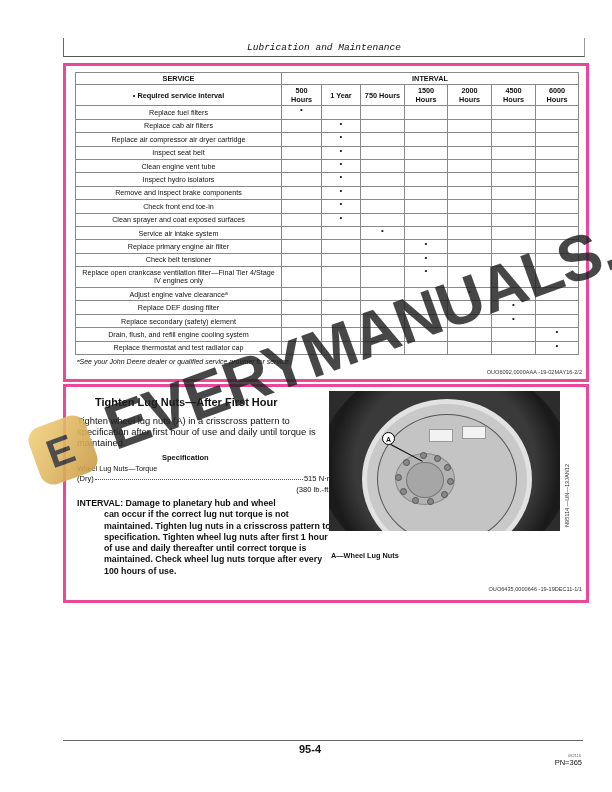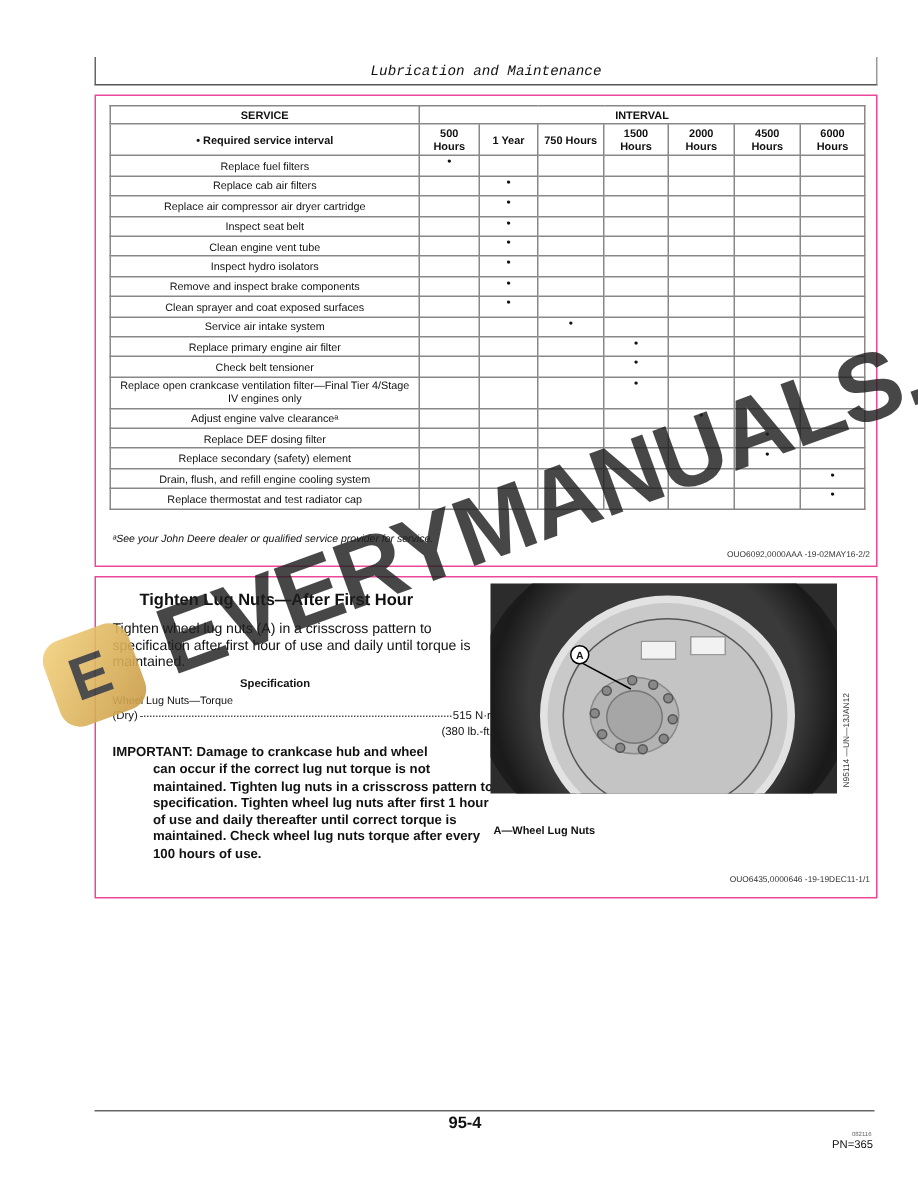--- a/index.html
+++ b/index.html
@@ -6,7 +6,7 @@
   body{width:612px;height:792px;background:#fff;position:relative;overflow:hidden;font-family:"Liberation Sans",sans-serif;color:#111;}
   .hdr{position:absolute;left:63px;top:38px;width:520px;height:18px;border-left:1px solid #666;border-right:1px solid #999;border-bottom:1px solid #555;}
   .hdr-title{position:absolute;left:0;right:0;top:4px;text-align:center;font-style:italic;font-size:9.5px;font-family:Liberation Mono, monospace;}
-  .box{position:absolute;border:1px solid #ec4899;}
+  .box{position:absolute;border:3px solid #ec4899;}
   .box1{left:63px;top:63px;width:520px;height:313px;}
   .box2{left:63px;top:384px;width:520px;height:213px;}
   table.svc{position:absolute;left:9px;top:6px;border-collapse:collapse;font-size:7.2px;}

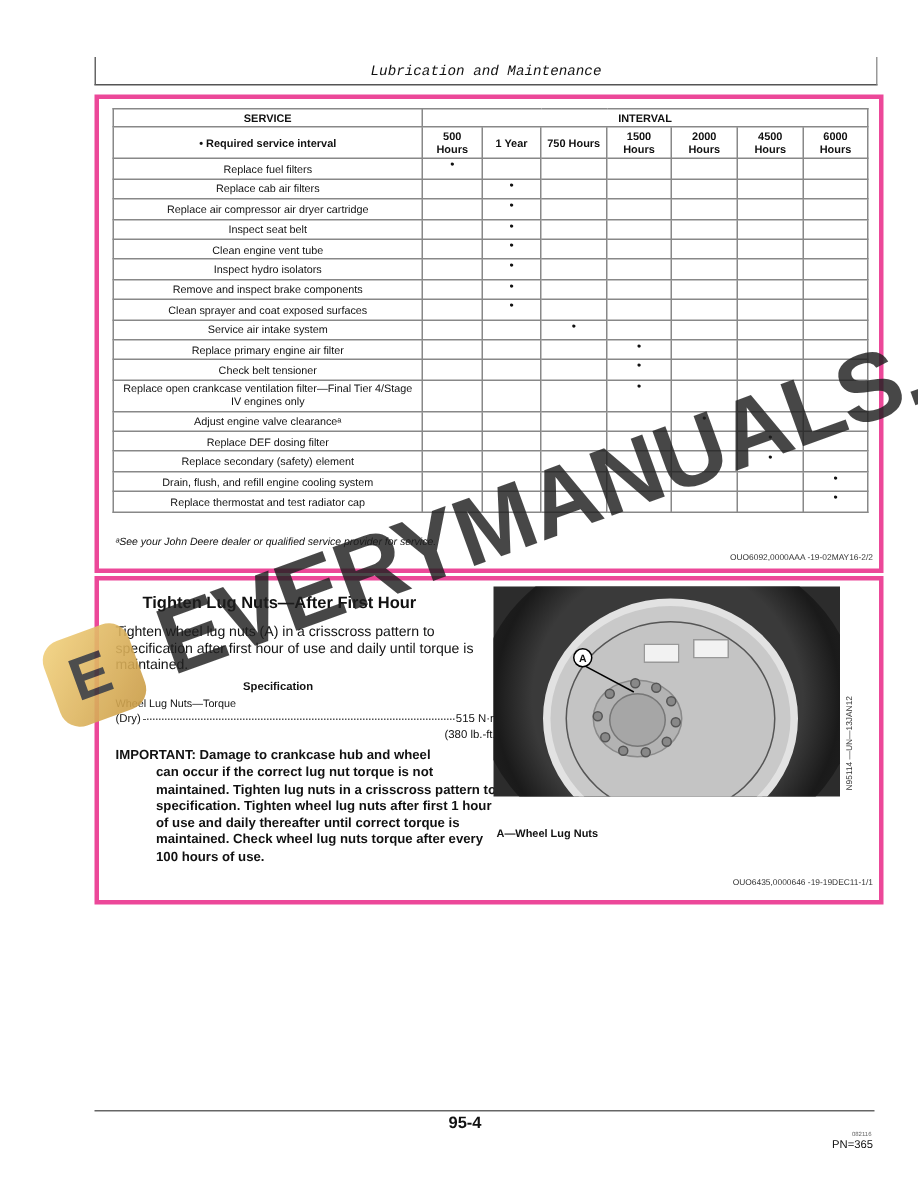--- a/index.html
+++ b/index.html
@@ -143,6 +143,16 @@
           <td class="dot"></td>
         </tr>
         <tr>
+          <td class="col-svc">Check front end toe-in</td>
+          <td class="dot"></td>
+          <td class="dot">•</td>
+          <td class="dot"></td>
+          <td class="dot"></td>
+          <td class="dot"></td>
+          <td class="dot"></td>
+          <td class="dot"></td>
+        </tr>
+        <tr>
           <td class="col-svc">Clean sprayer and coat exposed surfaces</td>
           <td class="dot"></td>
           <td class="dot">•</td>

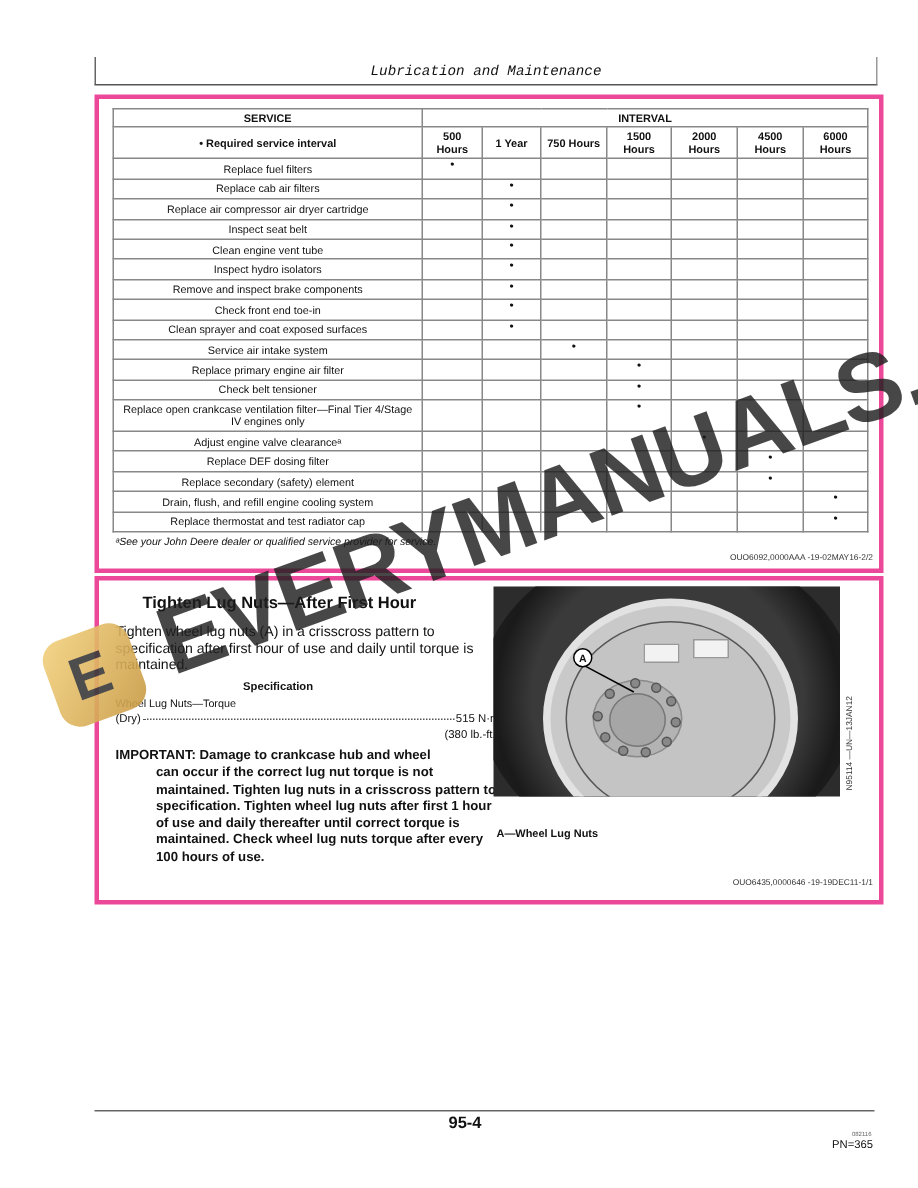--- a/index.html
+++ b/index.html
@@ -270,7 +270,7 @@
   </div>
   <div class="spec-alt">(380 lb.-ft.)</div>
   <div class="imp">
-    <span>IMPORTANT: Damage to crankcase hub and wheel</span>
+    <span>INTERVAL: Damage to planetary hub and wheel</span>
     <span class="ind">can occur if the correct lug nut torque is not maintained. Tighten lug nuts in a crisscross pattern to specification. Tighten wheel lug nuts after first 1 hour of use and daily thereafter until correct torque is maintained. Check wheel lug nuts torque after every 100 hours of use.</span>
   </div>
 

